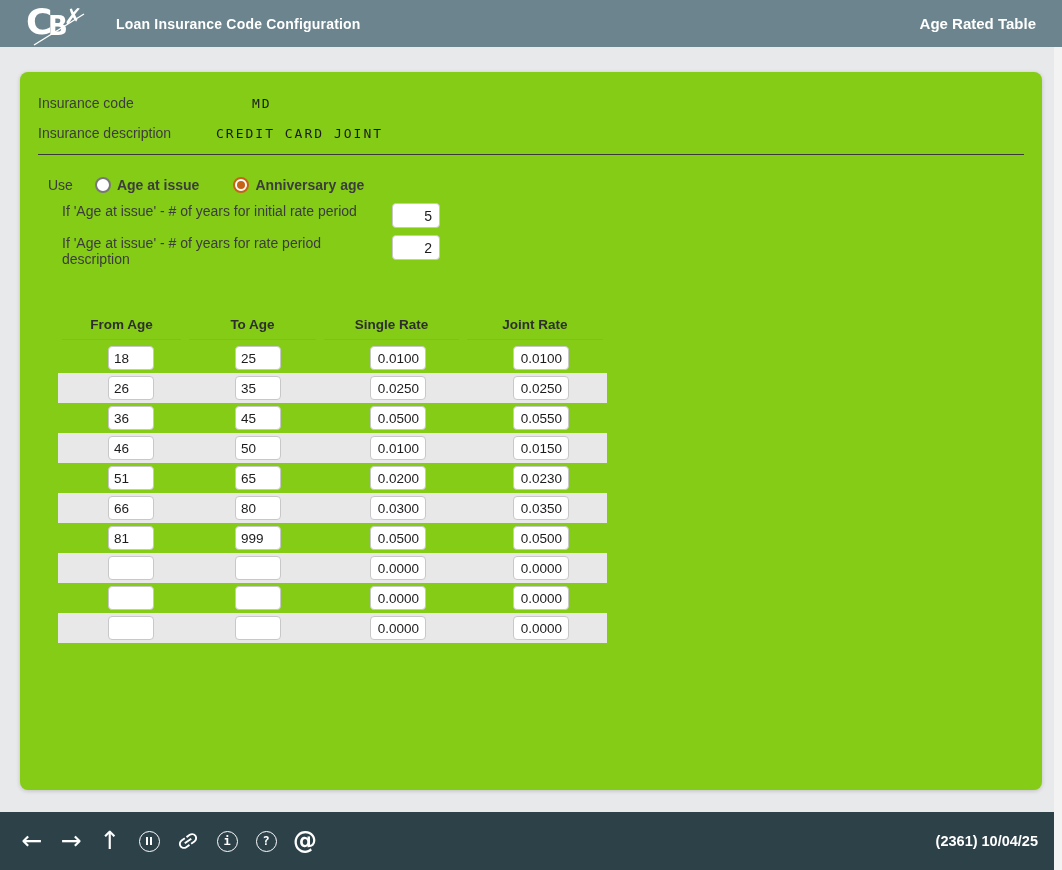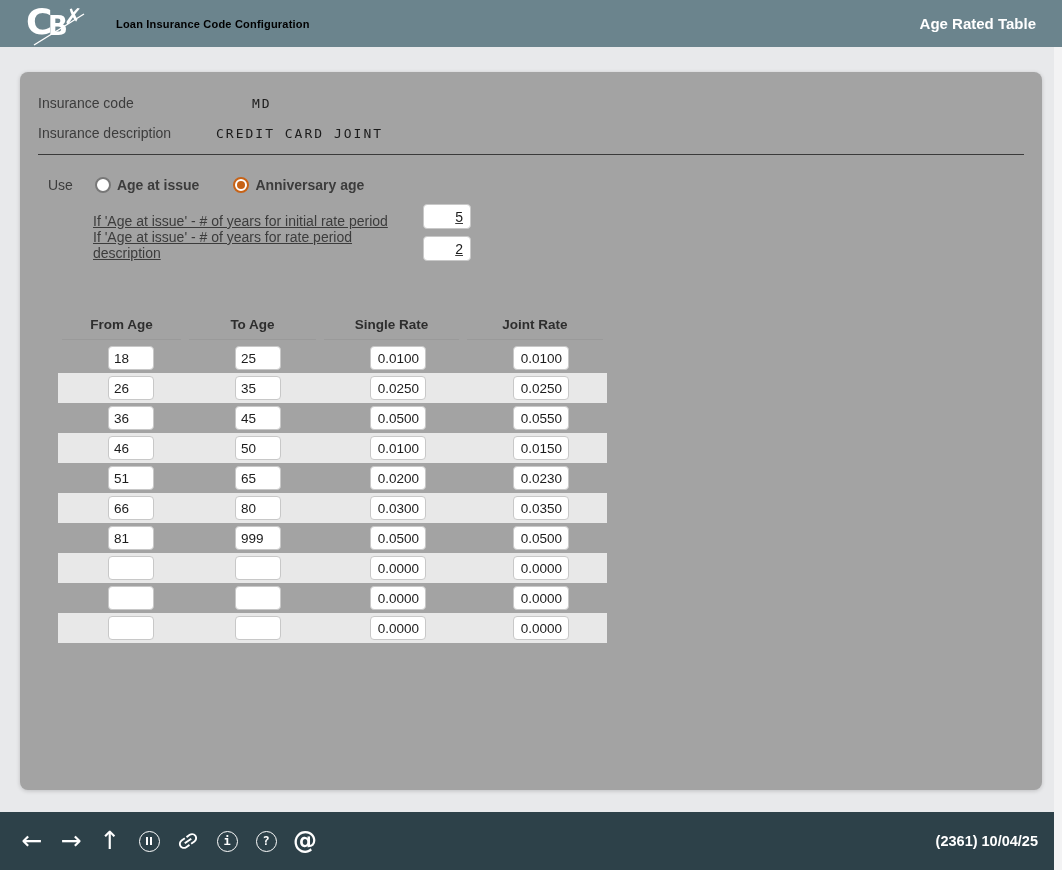--- a/index.html
+++ b/index.html
@@ -19,7 +19,7 @@
     display:flex; align-items:center;
   }
   .logo { margin-left:26px; width:72px; height:44px; flex:0 0 auto; }
-  .header-title { color:#000000; font-weight:bold; font-size:11px; margin-left:18px; letter-spacing:.2px; }
+  .header-title { color:#ffffff; font-weight:bold; font-size:14px; margin-left:18px; letter-spacing:.2px; }
   .header-right { margin-left:auto; margin-right:26px; color:#ffffff; font-weight:bold; font-size:15px; }
 
   

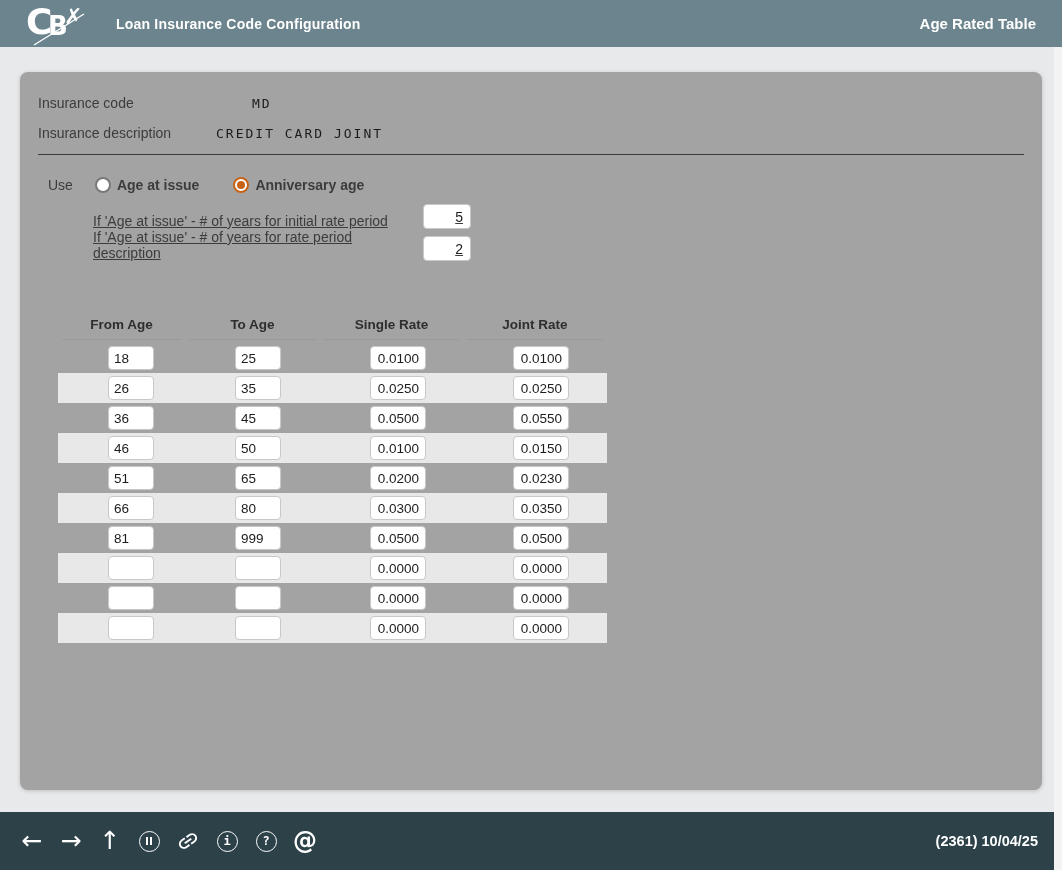--- a/index.html
+++ b/index.html
@@ -25,7 +25,7 @@
   
   .card {
     position:absolute; left:20px; top:72px; width:1022px; height:718px;
-    background:#a3a3a3; border-radius:8px;
+    background:#84cc16; border-radius:8px;
     box-shadow:0 1px 4px rgba(0,0,0,.18);
     padding:16px 18px;
   }

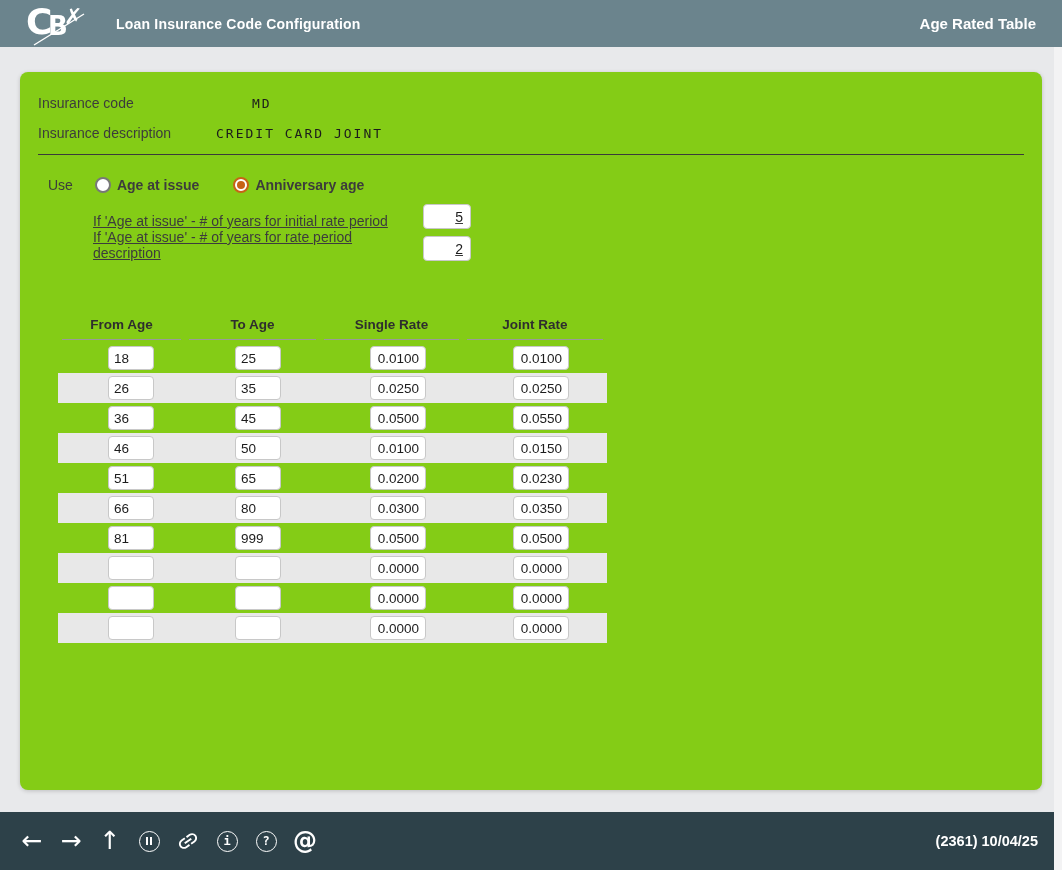--- a/index.html
+++ b/index.html
@@ -58,7 +58,7 @@
   .radio-label { margin-left:6px; font-size:14px;font-weight:bold; }
 
   
-  .if-row { display:flex; align-items:flex-end; margin-left:55px; height:26px;text-decoration:underline; }
+  .if-row { display:flex; align-items:flex-start; margin-left:24px; height:26px; }
   .if-row.first { margin-top:10px; }
   .if-row.second { margin-top:6px; }
   .if-label { width:330px; font-size:14px; }

